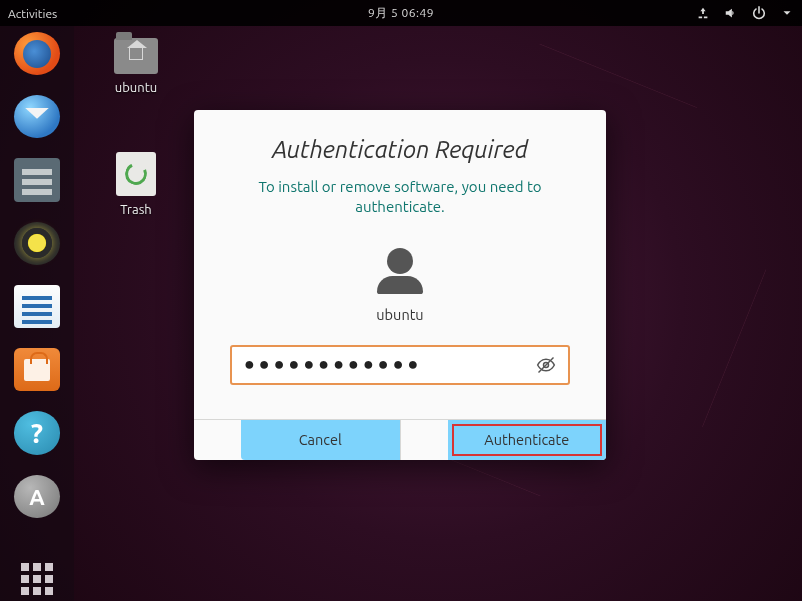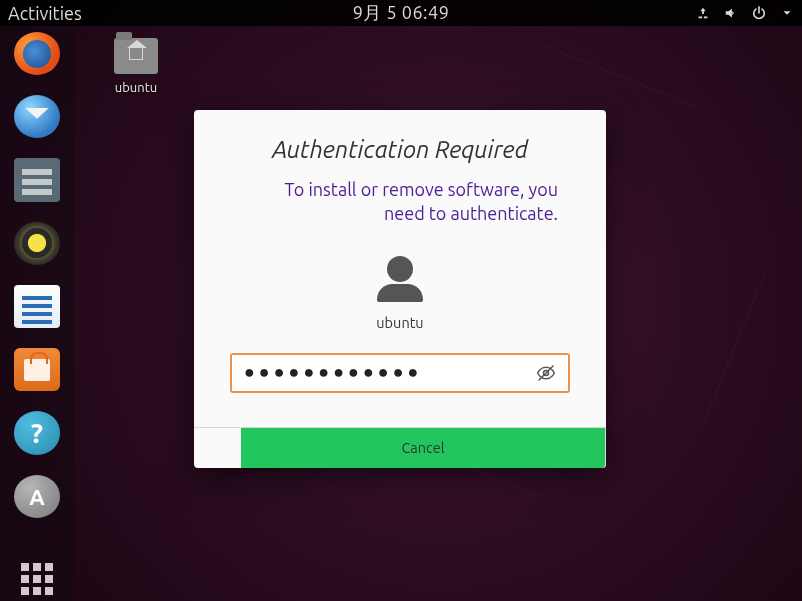--- a/index.html
+++ b/index.html
@@ -17,7 +17,7 @@
       display: flex;
       align-items: center;
       color: #dcdcdc;
-      font-size: 18px;
+      font-size: 12px;
       padding: 0 8px;
       position: relative;
       z-index: 2;

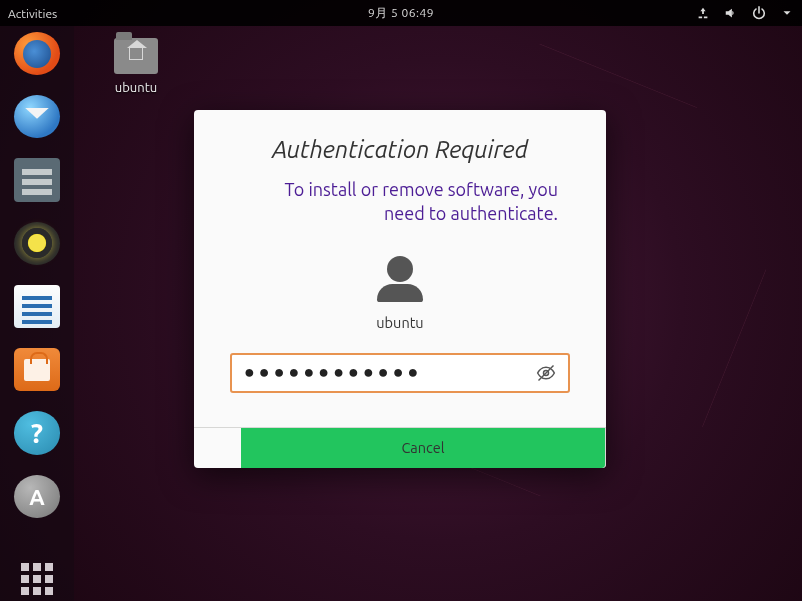--- a/index.html
+++ b/index.html
@@ -117,7 +117,7 @@
     }
     .dialog-body { padding: 26px 36px 34px; text-align: center; }
     .dialog-title { font-size: 24px; font-weight: 400; color: #333; margin-bottom: 14px; font-style: italic; }
-    .dialog-message { font-size: 18px; color: #4c1d95; line-height: 1.35; padding: 0 12px; margin-bottom: 30px; text-align: right;}
+    .dialog-message { font-size: 15px; color: #0f766e; line-height: 1.35; padding: 0 12px; margin-bottom: 30px;}
     .user-block { display:flex; flex-direction:column; align-items:center; gap:12px; margin-bottom: 22px;}
     .avatar { width:48px; display:flex; flex-direction:column; align-items:center;}
     .avatar .head{width:26px;height:26px;background:#555;border-radius:50%;}

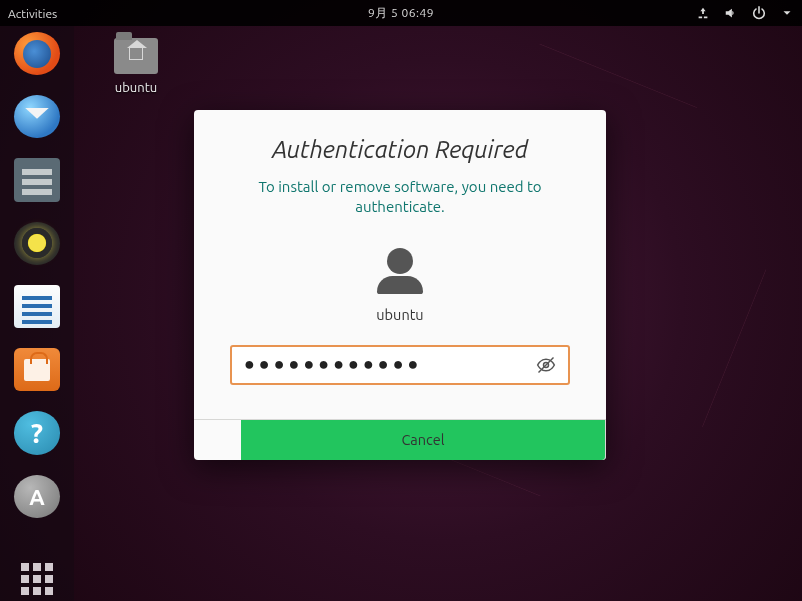--- a/index.html
+++ b/index.html
@@ -258,6 +258,12 @@
       </div>
     <div style="margin-top:6px;">ubuntu</div>
   </div>
+  <div class="desktop-icon trash-icon">
+    <div class="trash">
+        <div class="recycle"></div>
+      </div>
+    <div style="margin-top:6px;">Trash</div>
+  </div>
 </div>
 
 <div class="dialog">

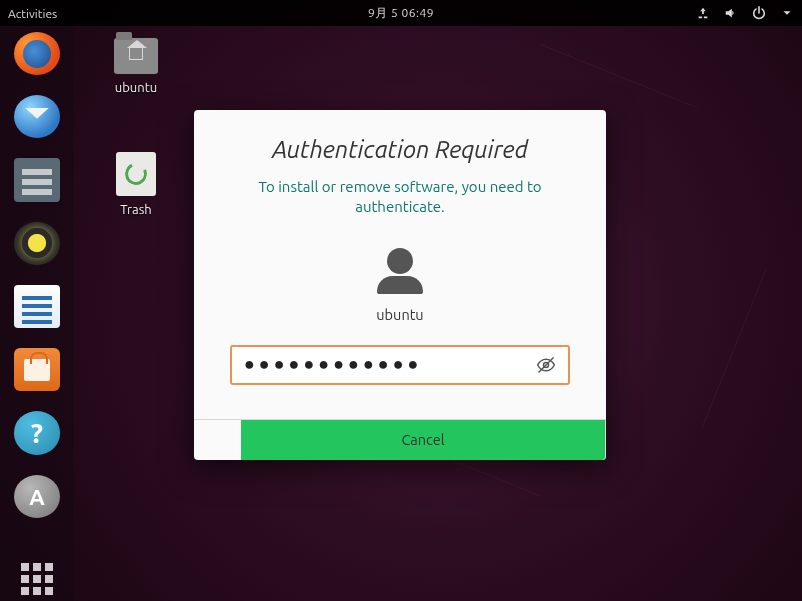--- a/index.html
+++ b/index.html
@@ -152,7 +152,7 @@
     .dialog-actions button {
       flex: 1;
       border: none;
-      background: #22c55e;
+      background: #7dd3fc;
       font-size: 14.5px;
       color: #333;
       cursor: pointer;

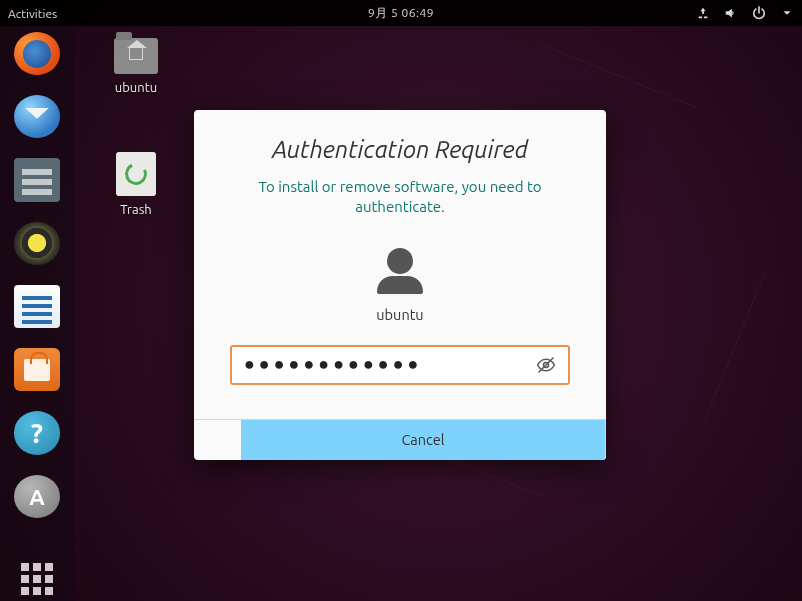--- a/index.html
+++ b/index.html
@@ -290,6 +290,7 @@
   </div>
   <div class="dialog-actions">
     <button>Cancel</button>
+    <button class="highlight">Authenticate</button>
   </div>
 </div>
 

